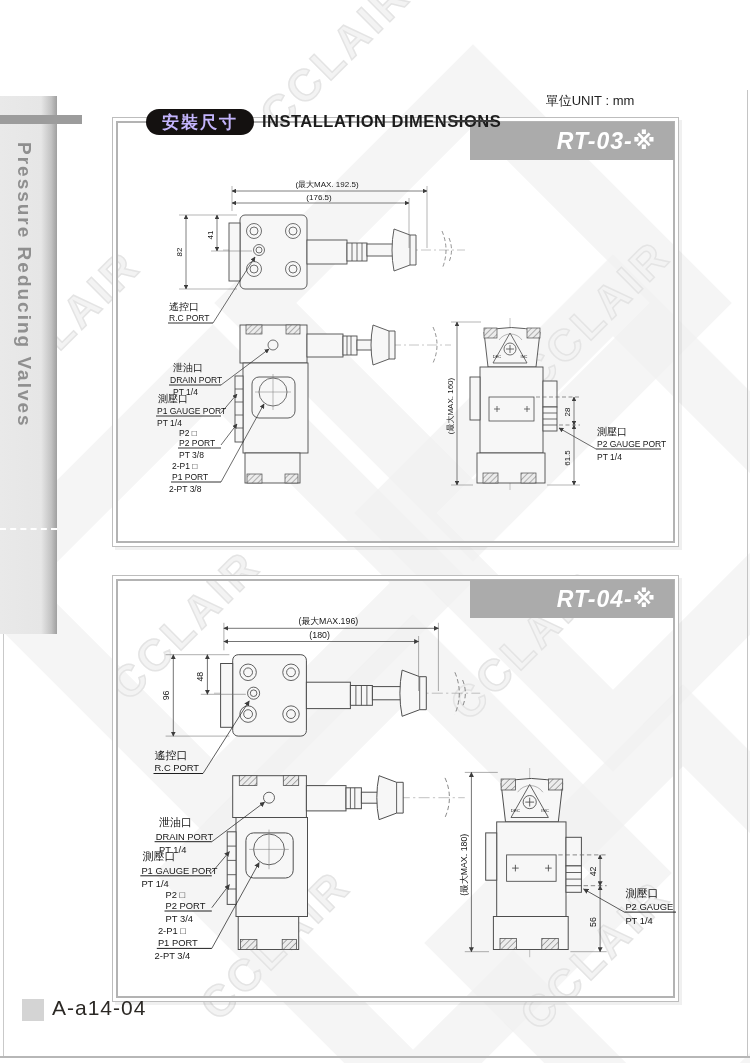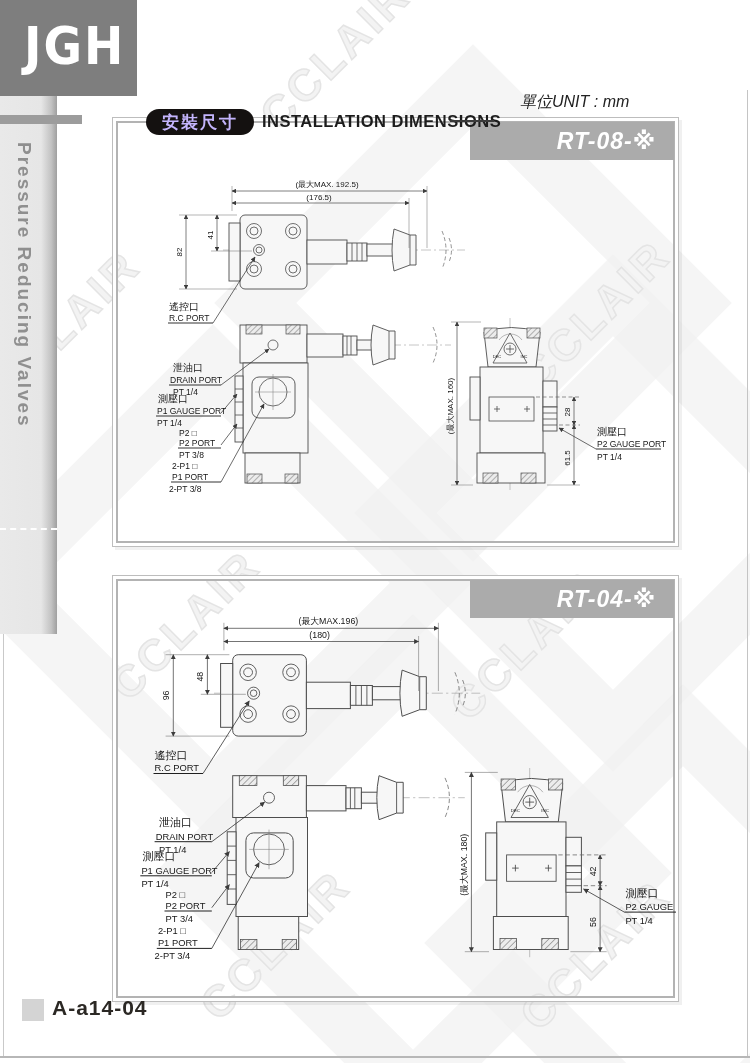--- a/index.html
+++ b/index.html
@@ -95,9 +95,6 @@
   <div id="edge-left"></div>
   <div id="edge-right"></div>
   <div id="edge-bottom"></div>
-  <div id="logo-box">
-    <div id="logo-text">JGH</div>
-  </div>
   <div id="side-strip"></div>
   <div id="side-topbar"></div>
   <div id="side-title">Pressure Reducing Valves</div>

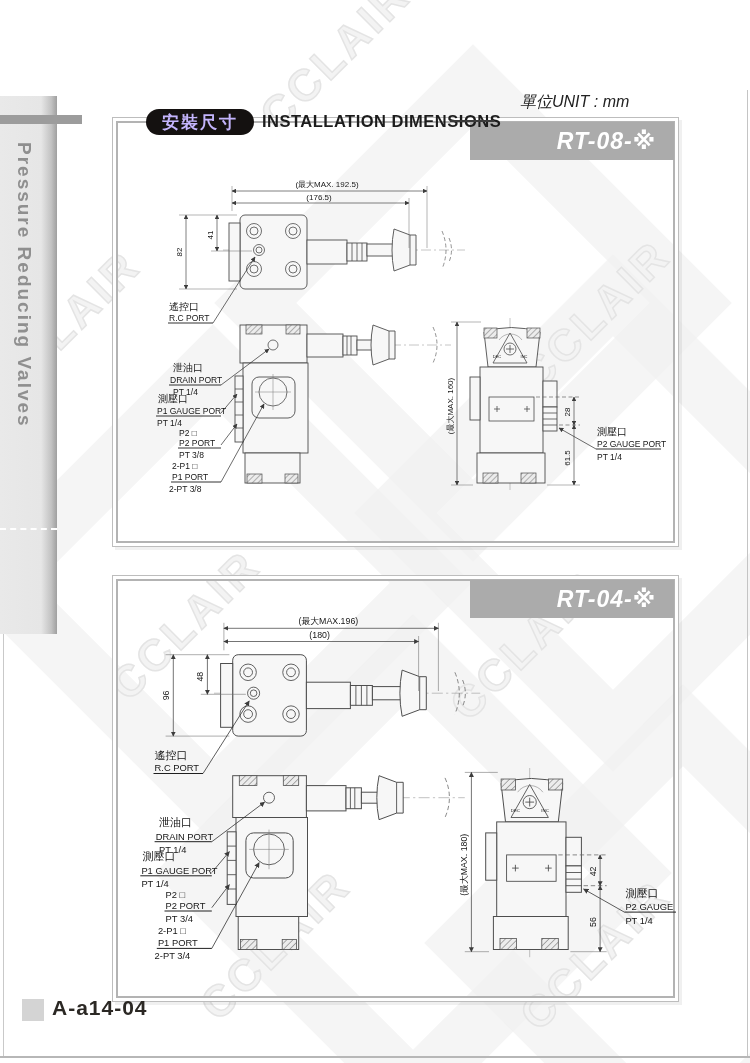--- a/index.html
+++ b/index.html
@@ -30,8 +30,8 @@
   #edge-bottom{position:absolute;left:0;top:1056px;width:750px;height:2px;background:#b7b7b7;}
 
   
-  #unit-label{position:absolute;left:520px;top:92px;width:140px;text-align:left;
-              font-size:16px;color:#222;z-index:3;font-style:italic;}
+  #unit-label{position:absolute;left:520px;top:92px;width:140px;text-align:center;
+              font-size:13px;color:#222;z-index:3;}
   #title-pill{position:absolute;left:146px;top:109px;width:108px;height:26px;background:#141110;
               border-radius:14px;color:#c4b5fd;display:flex;align-items:center;justify-content:center;
               font-size:17px;font-weight:bold;letter-spacing:2px;z-index:3;}

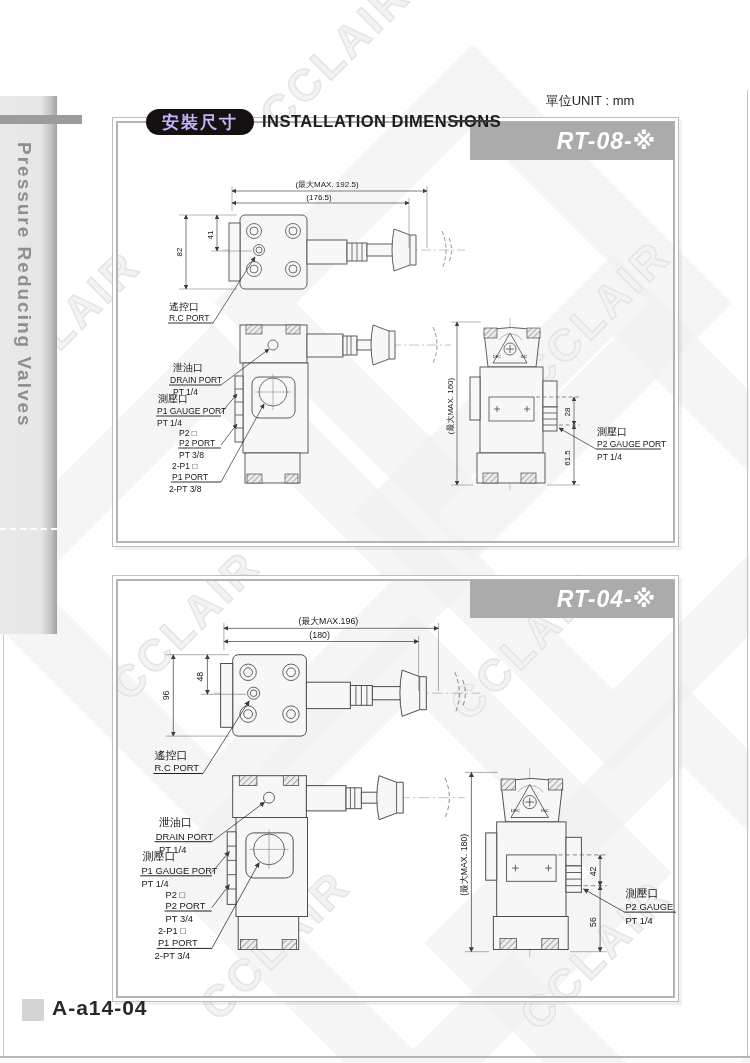--- a/index.html
+++ b/index.html
@@ -106,7 +106,7 @@
   <div id="title-line"></div>
 
   <div class="panel" id="panel-rt03">
-    <div class="banner">RT-08-※</div>
+    <div class="banner">RT-03-※</div>
 
     <svg id="svg-rt03" class="drawing" width="563" height="421" viewBox="0 0 563 421">
       <defs>

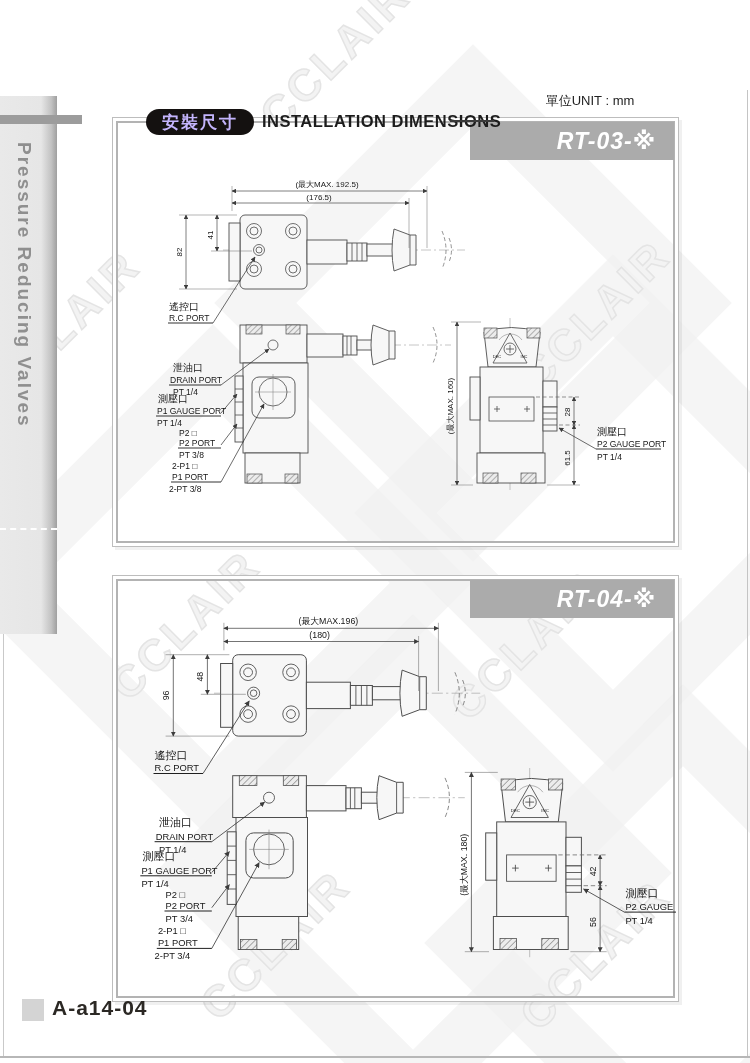--- a/index.html
+++ b/index.html
@@ -69,7 +69,7 @@
 
   
   #doc-square{position:absolute;left:22px;top:999px;width:22px;height:22px;background:#d4d4d4;z-index:3;}
-  #doc-number{position:absolute;left:52px;top:996px;font-size:21px;font-weight:bold;color:#2b2824;
+  #doc-number{position:absolute;left:52px;top:996px;font-size:21px;font-weight:normal;color:#2b2824;
               letter-spacing:1px;z-index:3;}
 </style>
 </head>

